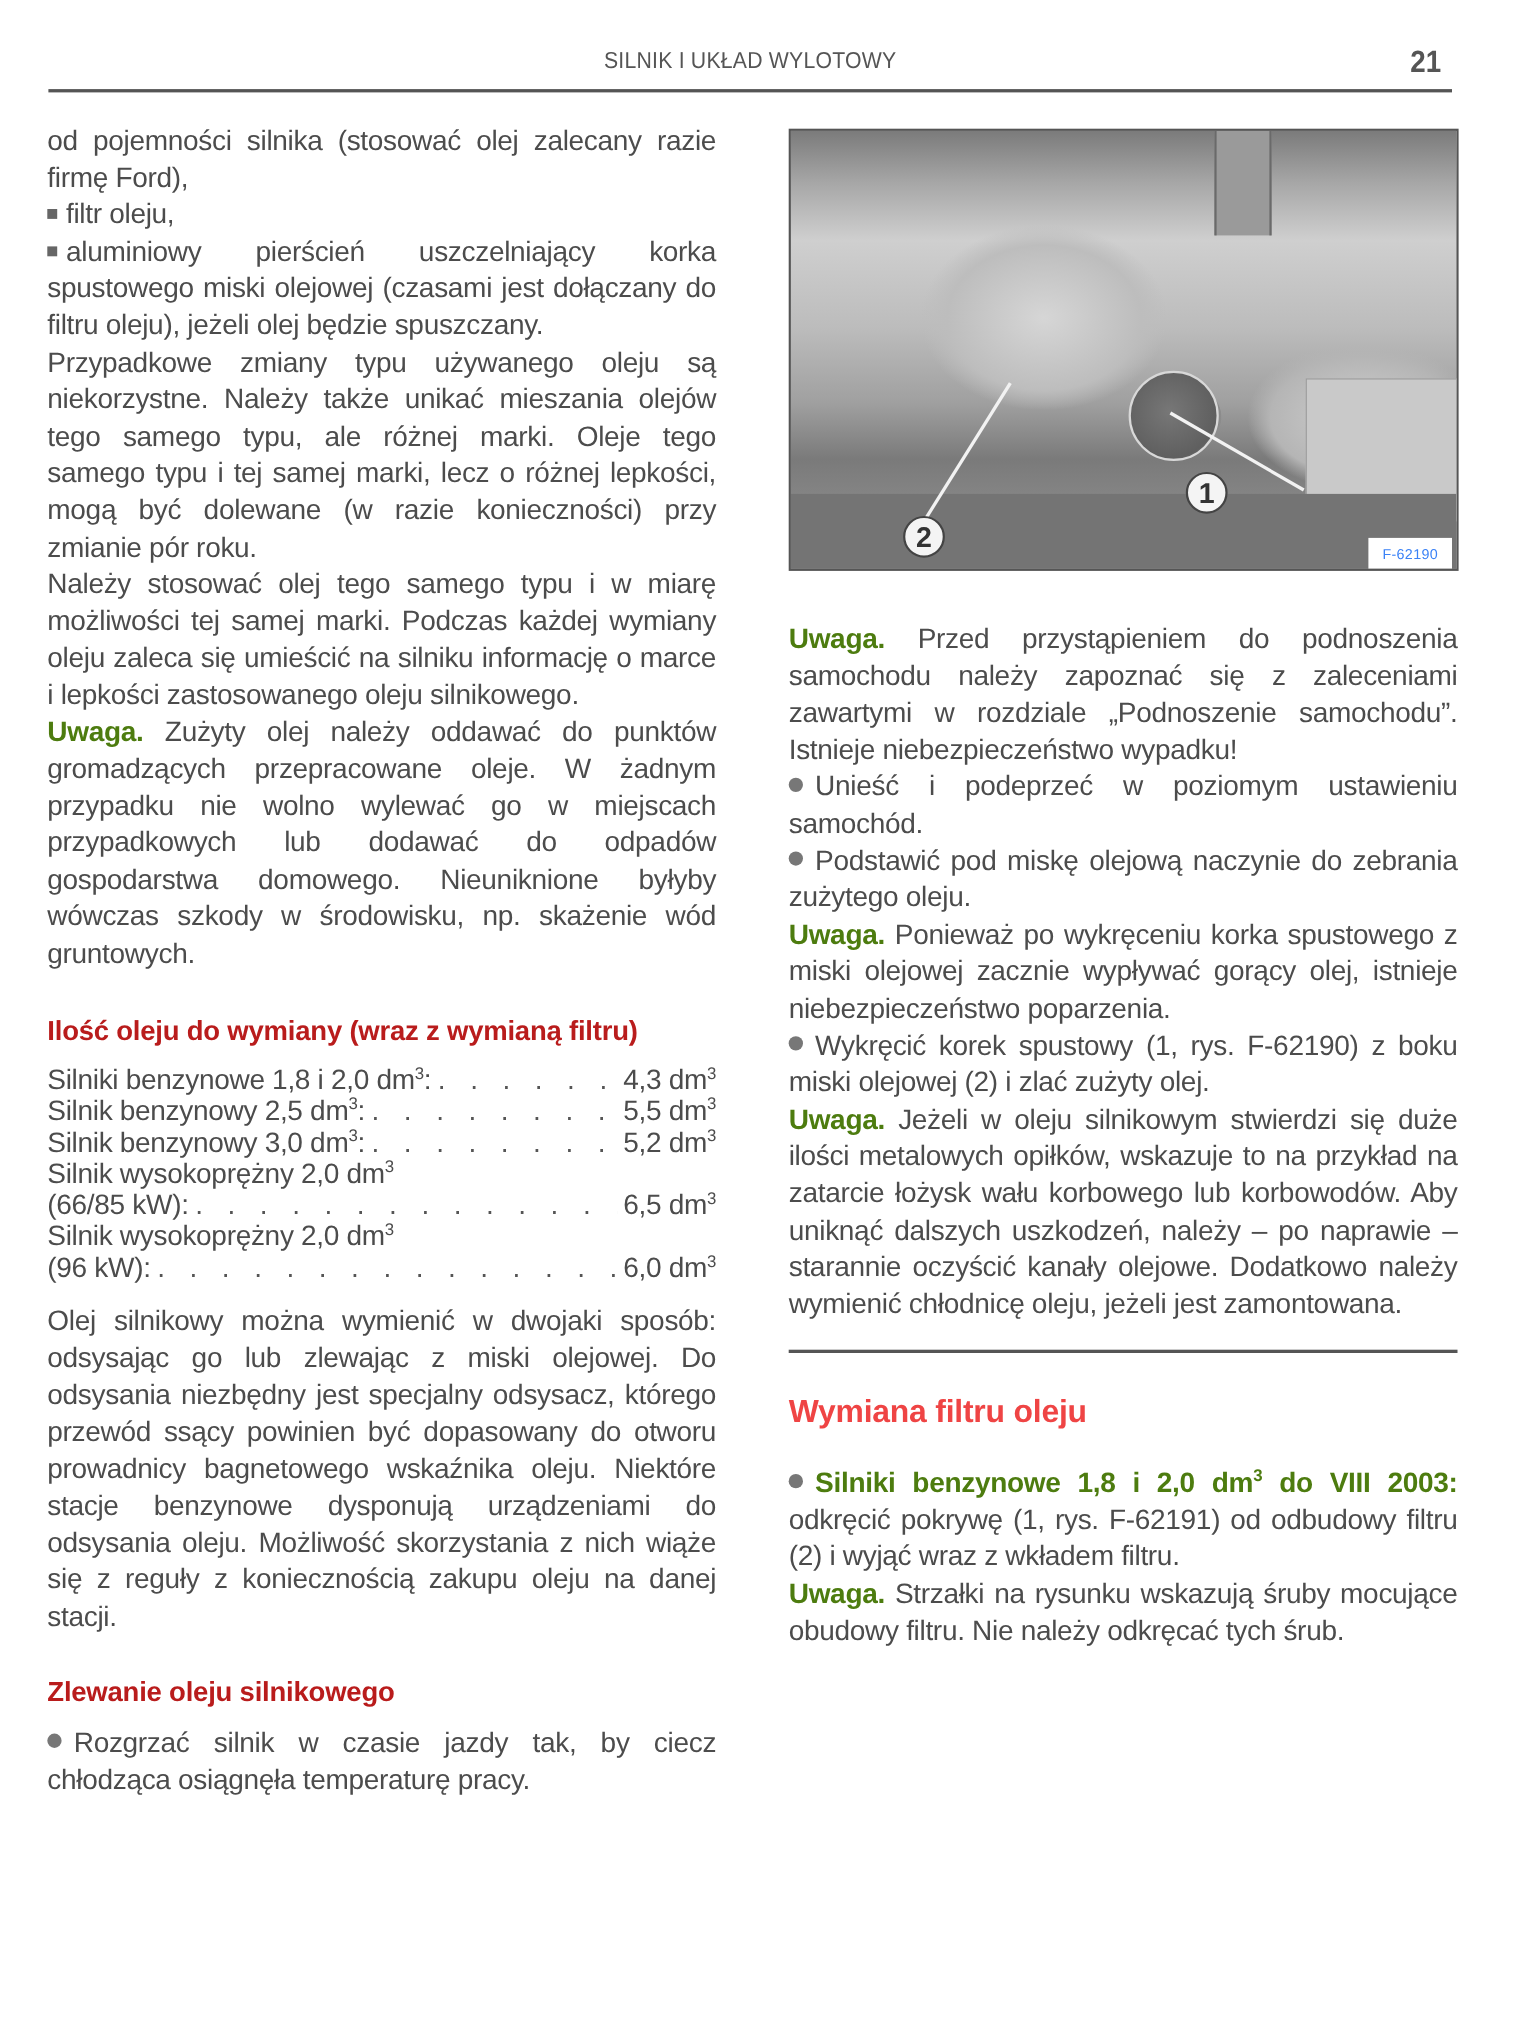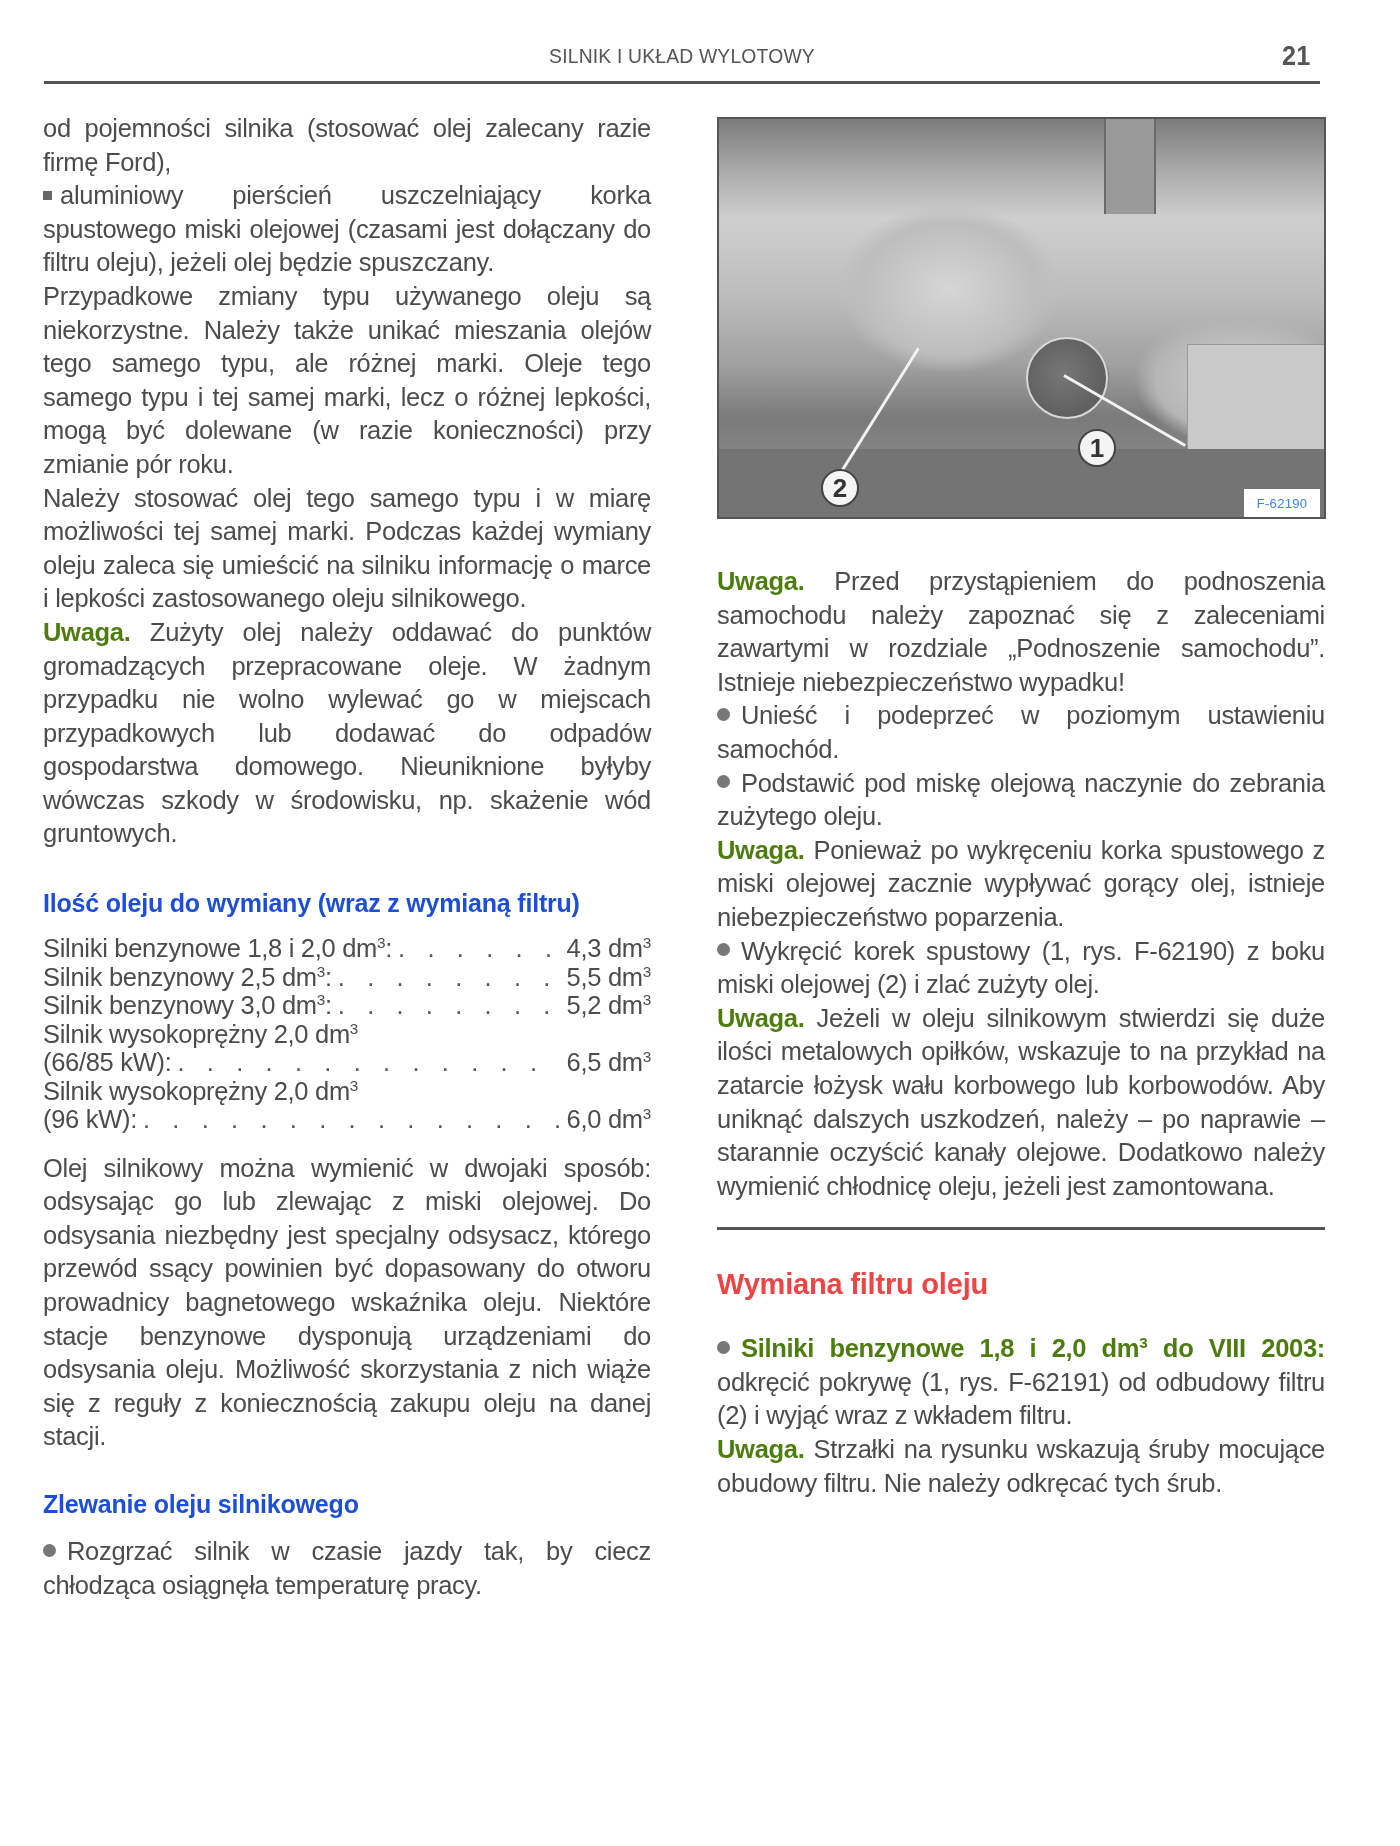--- a/index.html
+++ b/index.html
@@ -119,6 +119,7 @@
 
   <div class="col col-left">
     <p class="p">od pojemności silnika (stosować olej zalecany razie firmę Ford),</p>
+    <p class="p"><span class="sq-bullet"></span><span>filtr oleju,</span></p>
     <p class="p"><span class="sq-bullet"></span><span>aluminiowy pierścień uszczelniający korka spustowego miski olejowej (czasami jest dołączany do filtru oleju), jeżeli olej będzie spuszczany.</span></p>
     <p class="p">Przypadkowe zmiany typu używanego oleju są niekorzystne. Należy także unikać mieszania olejów tego samego typu, ale różnej marki. Oleje tego samego typu i tej samej marki, lecz o różnej lepkości, mogą być dolewane (w razie konieczności) przy zmianie pór roku.</p>
     <p class="p">Należy stosować olej tego samego typu i w miarę możliwości tej samej marki. Podczas każdej wymiany oleju zaleca się umieścić na silniku informację o marce i lepkości zastosowanego oleju silnikowego.</p>

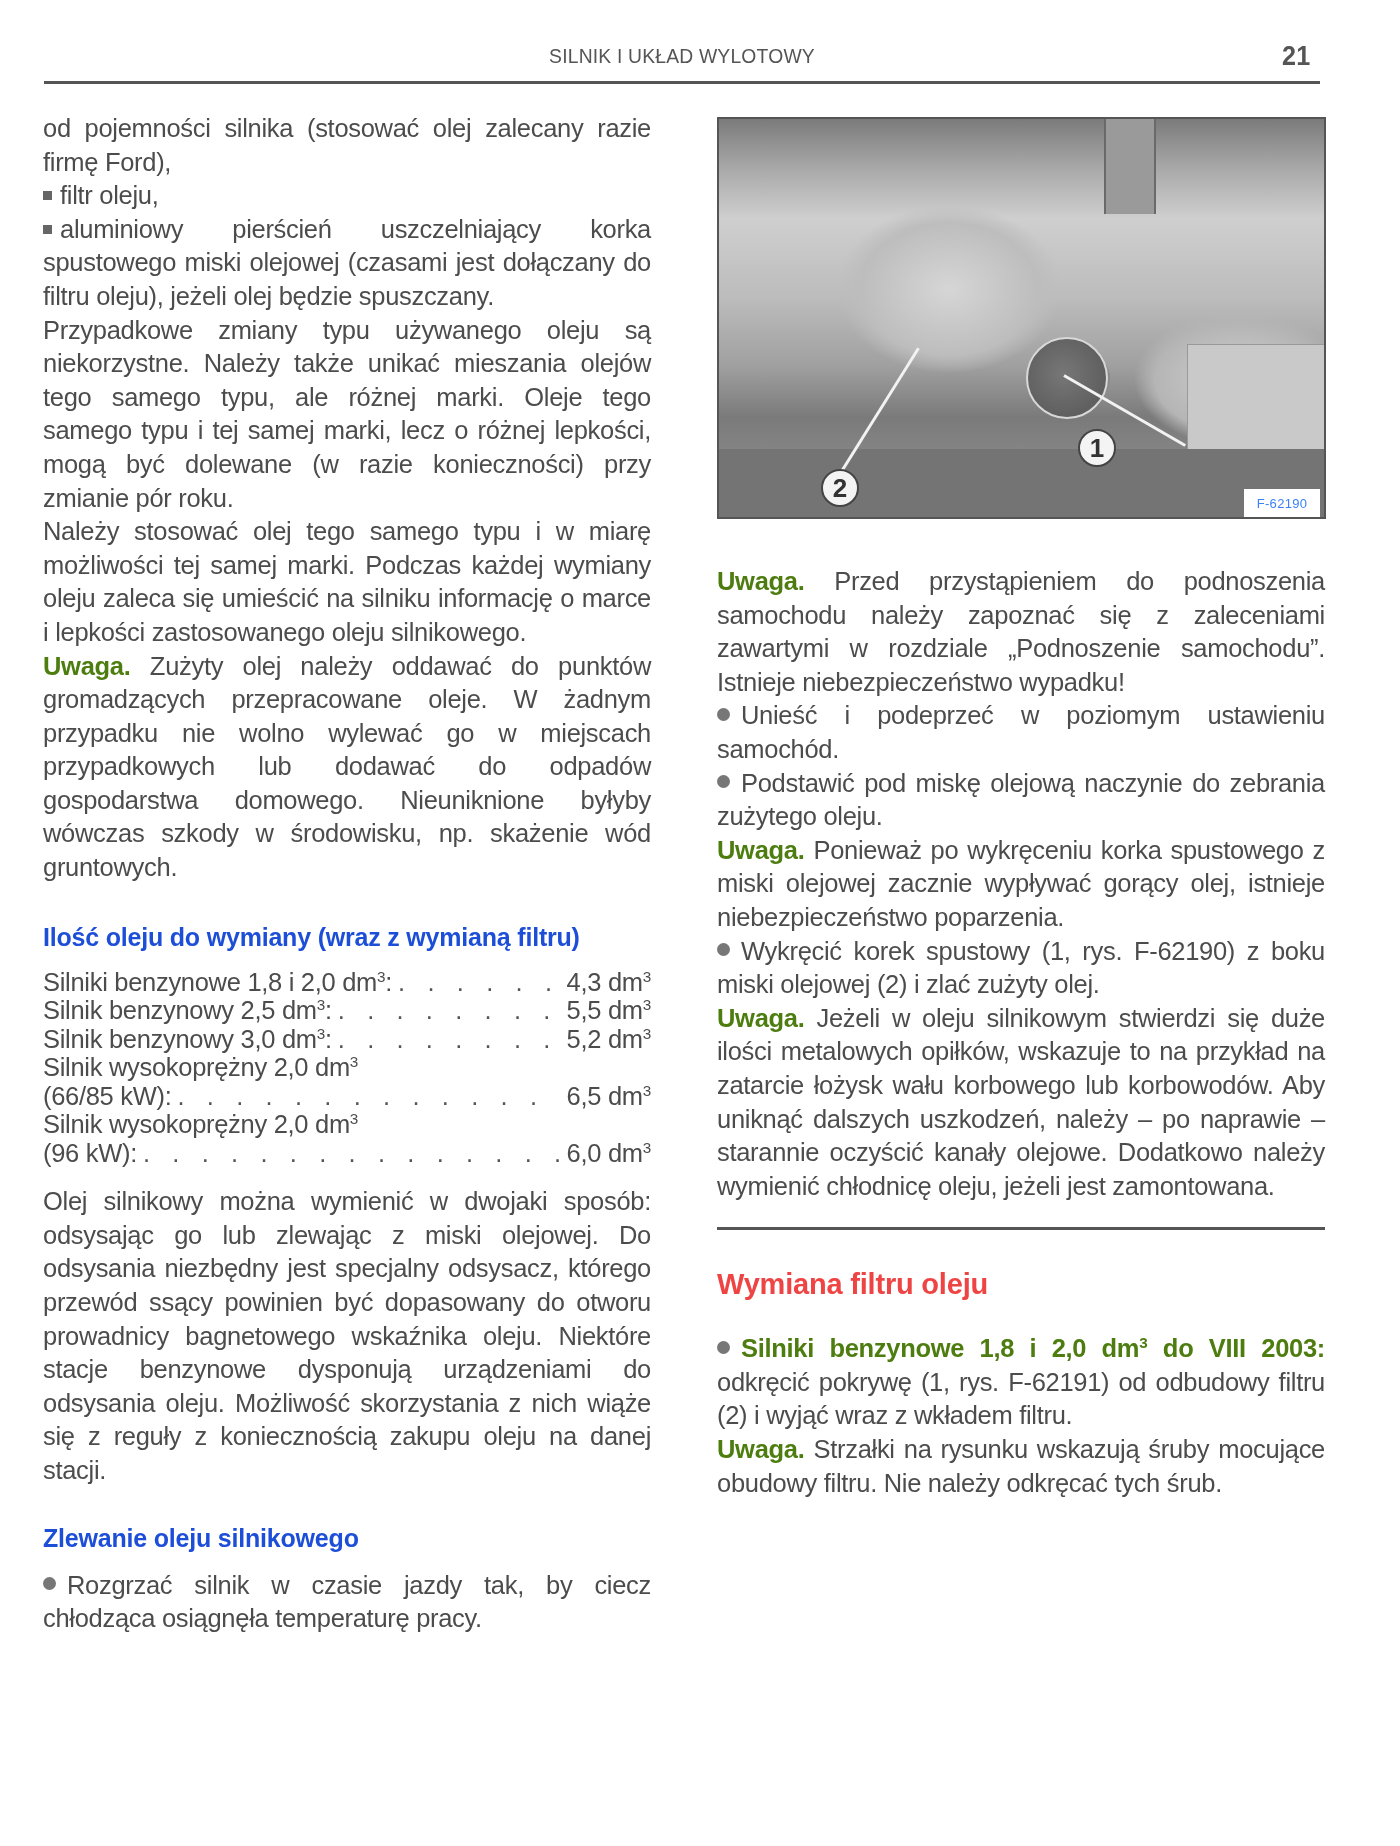--- a/index.html
+++ b/index.html
@@ -47,7 +47,7 @@
     margin-right: 11px; vertical-align: middle; position: relative; top: -3px;
   }
   .h3 {
-    font-size: 25px; line-height: 33px; font-weight: bold; color: #1d4ed8; letter-spacing: -0.2px;
+    font-size: 25px; line-height: 33px; font-weight: bold; color: #b91c1c; letter-spacing: -0.2px;
   }
   .h2 {
     font-size: 29px; line-height: 36px; font-weight: bold; color: #ef4444; letter-spacing: -0.2px;

